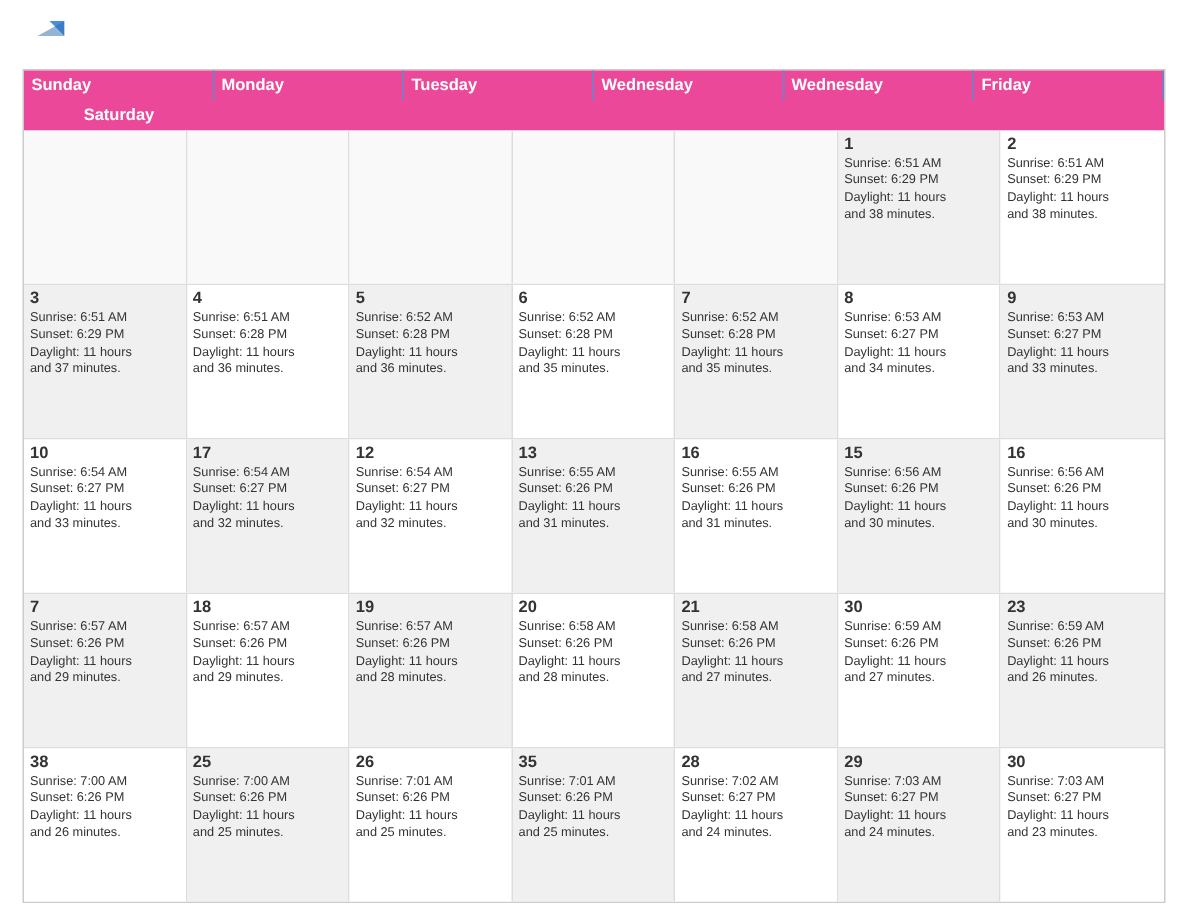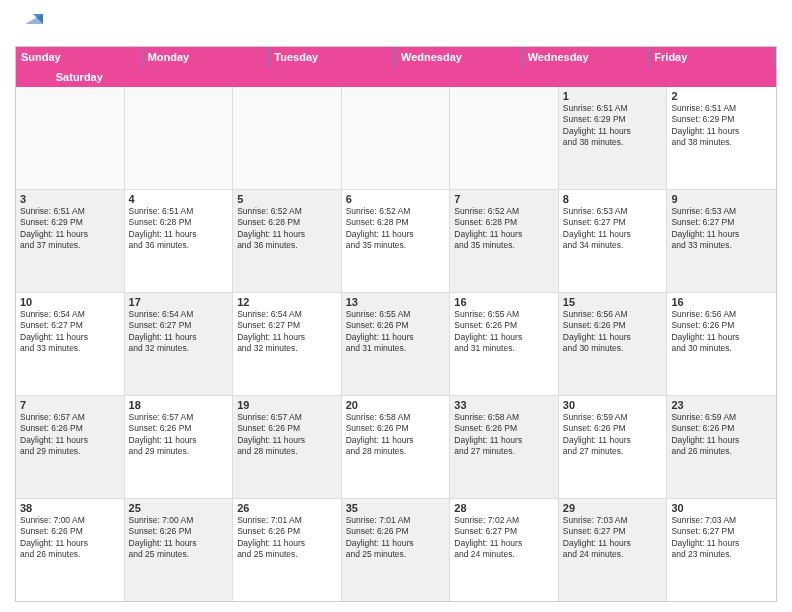--- a/index.html
+++ b/index.html
@@ -302,7 +302,7 @@
 and 28 minutes.</div>
           </div>
           <div class="cal-cell shaded">
-            <span class="day-num">33</span>
+            <span class="day-num">21</span>
             <div class="cell-text" style="white-space: pre-line;">Sunrise: 6:58 AM
 Sunset: 6:26 PM
 Daylight: 11 hours

